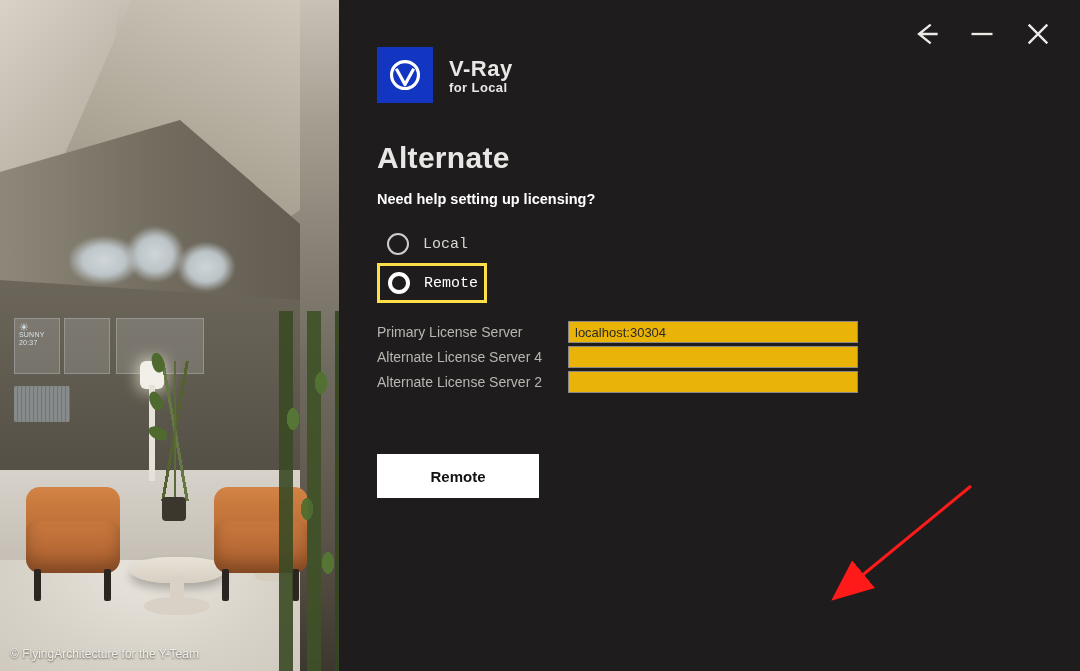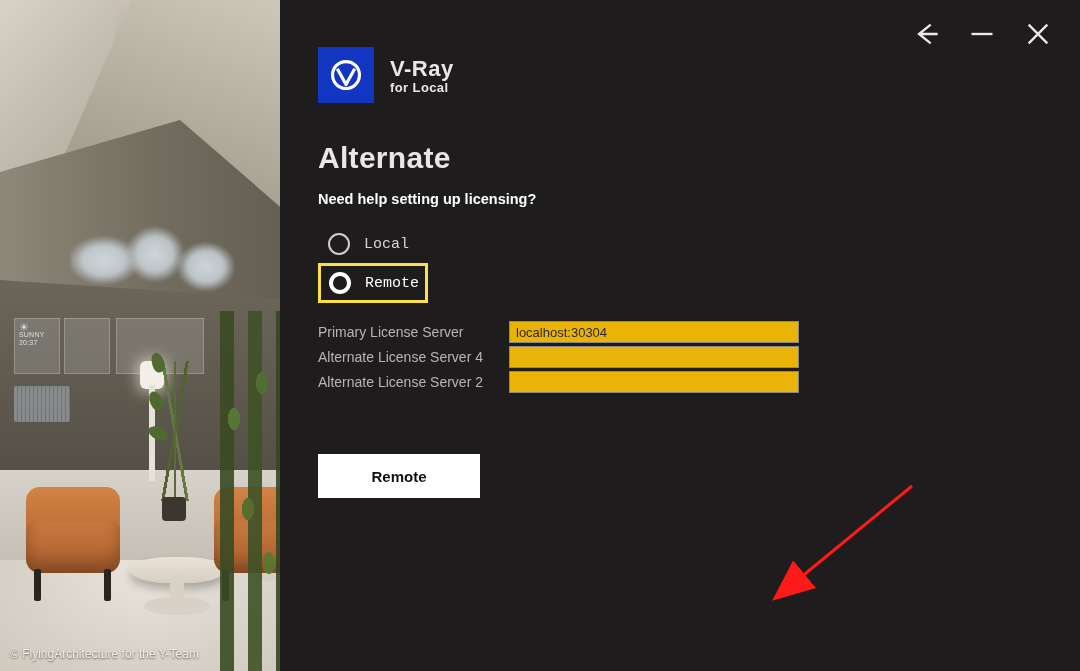--- a/index.html
+++ b/index.html
@@ -16,7 +16,7 @@
   
   .sidebar {
     position: relative;
-    width: 280px;
+    width: 339px;
     height: 671px;
     overflow: hidden;
     background: linear-gradient(180deg, #c9c1b6 0%, #a69e91 18%, #8b8478 35%, #6f6a5f 55%, #5a5349 80%, #3c372f 100%);

